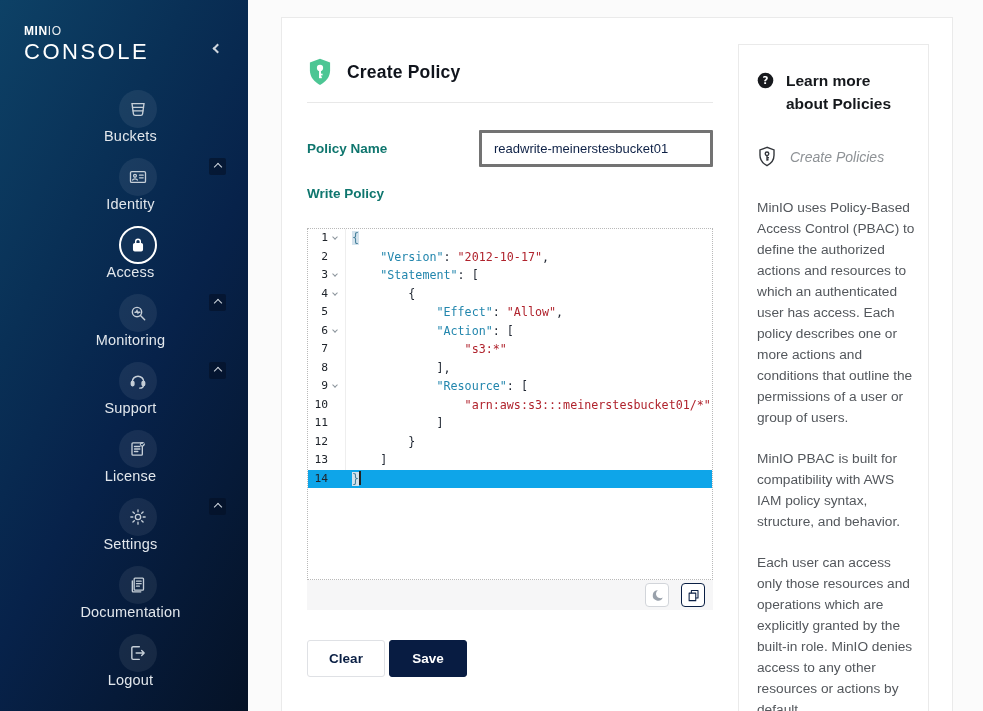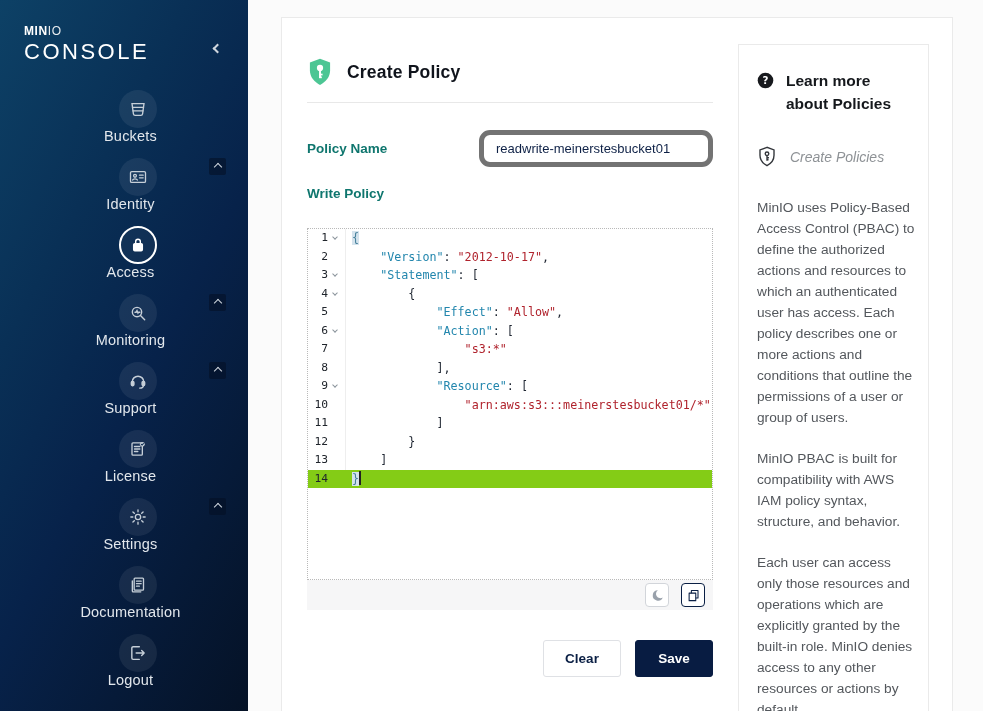--- a/index.html
+++ b/index.html
@@ -39,7 +39,7 @@
   .divider { height:1px; background:#e8e8e8; margin-top:15px; }
   .form-row { margin-top:27px; display:flex; align-items:center; justify-content:space-between; }
   .field-label { font-size:13.5px; font-weight:700; color:#0f766e; }
-  .text-input { width:234px; height:37px; border:5px solid #737373; border-radius:11px;
+  .text-input { width:234px; height:37px; border:3px solid #737373; border-radius:1px;
     font-family:"Liberation Sans","DejaVu Sans",sans-serif; font-size:13px; color:#0e2146; padding:0 12px; outline:none; background:#fff; }
   .wp-label { margin-top:19px; }
 

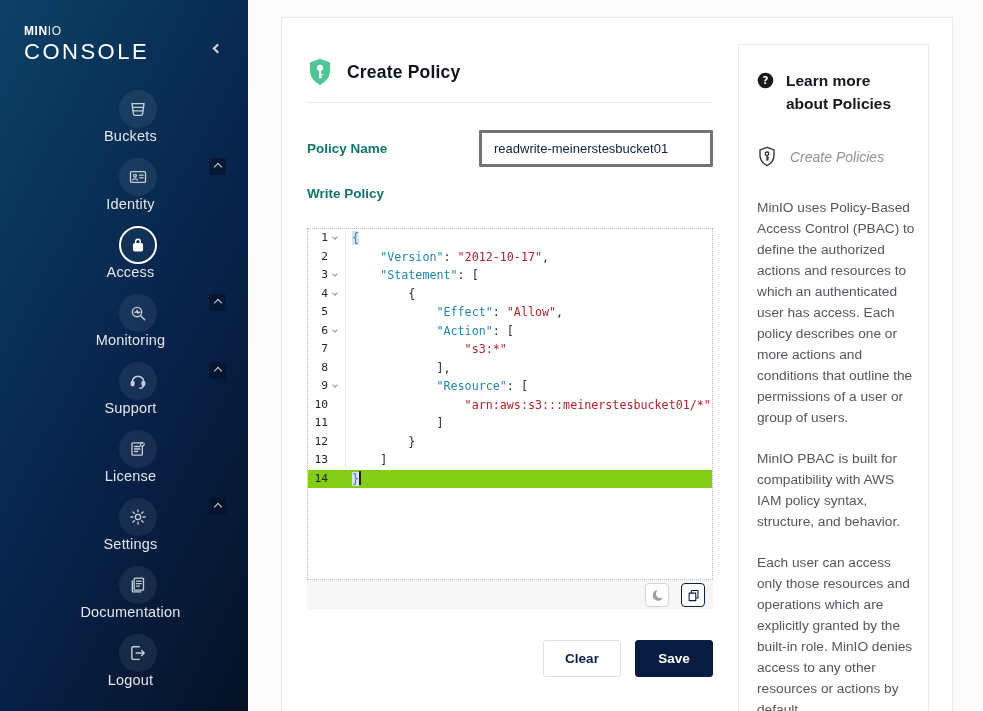--- a/index.html
+++ b/index.html
@@ -46,7 +46,7 @@
   
   .editor { margin-top:27px; border:1px dotted #b9b9b9; height:352px; background:#fff; overflow:hidden; font-family:"DejaVu Sans Mono","Liberation Mono",monospace; }
   .code-line { display:flex; height:18.5px; line-height:18.5px; font-size:11.7px; white-space:pre; }
-  .code-line.active { background:#84cc16; }
+  .code-line.active { background:#0ea5e9; }
   .gut { flex:0 0 38px; display:flex; align-items:center; background:transparent; border-right:1px solid #eee; }
   .code-line.active .gut { border-right-color:transparent; }
   .lnum { width:20px; text-align:right; color:#20252c; font-size:11.3px; }

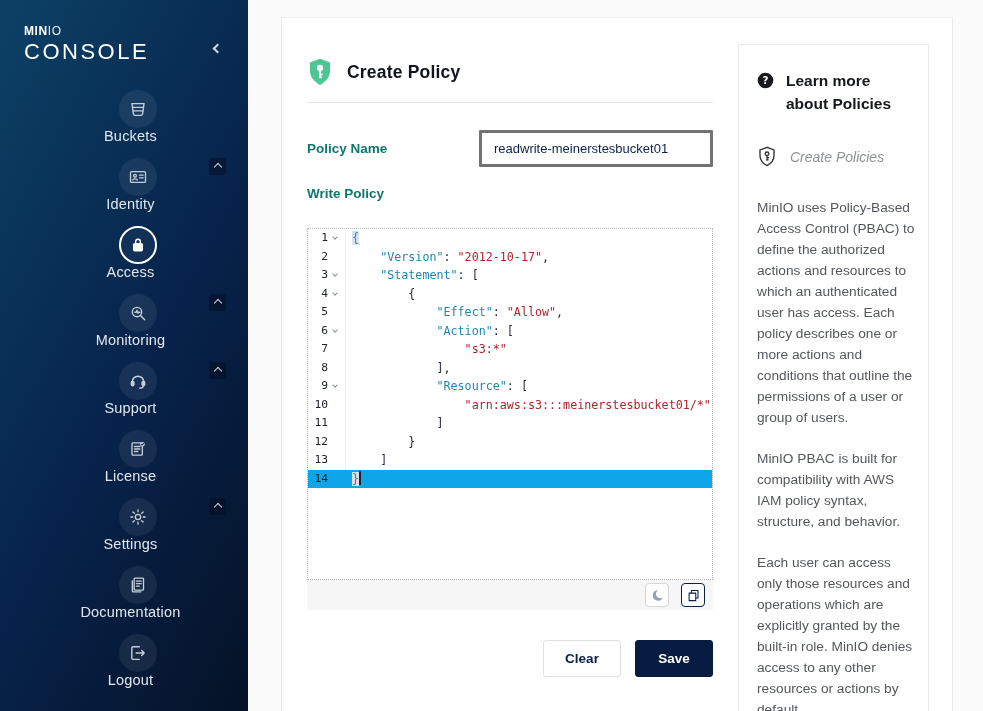--- a/index.html
+++ b/index.html
@@ -65,7 +65,7 @@
   .icon-btn svg { width:15px; height:15px; }
   .icon-btn.muted { border-color:#d2d5da; }
 
-  .actions { margin-top:30px; display:flex; justify-content:flex-end; gap:14px; }
+  .actions { margin-top:30px; display:flex; justify-content:flex-start; gap:4px; }
   .btn { height:37px; min-width:78px; border-radius:3px; font-size:13.5px; font-weight:700; cursor:pointer;
     font-family:"Liberation Sans","DejaVu Sans",sans-serif; padding:0 18px; }
   .btn-clear { background:#fff; color:#0a1f44; border:1px solid #dfe1e5; }

